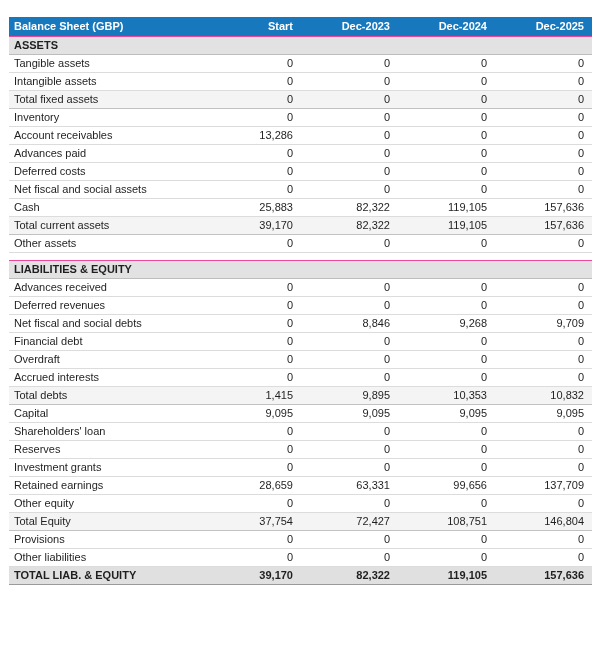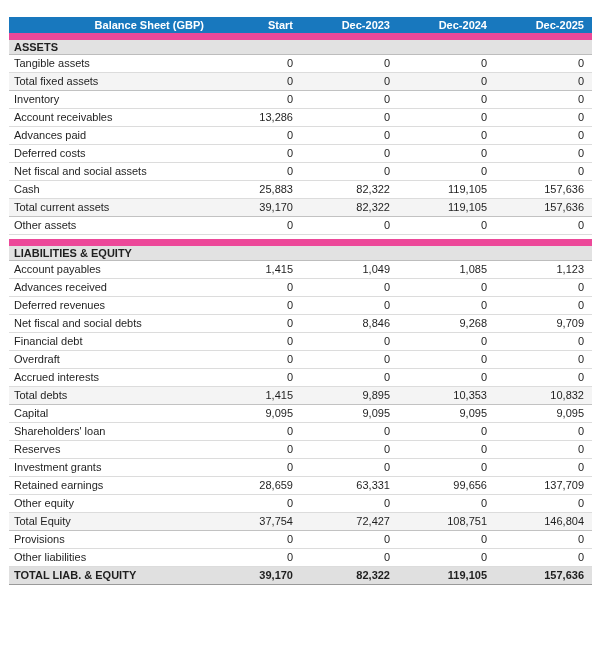--- a/index.html
+++ b/index.html
@@ -34,7 +34,6 @@
     background: #1878be;
     color: #ffffff;
     font-weight: bold;
-    text-align: right;
   }
   tr.section-row td {
     background: #e2e2e2;

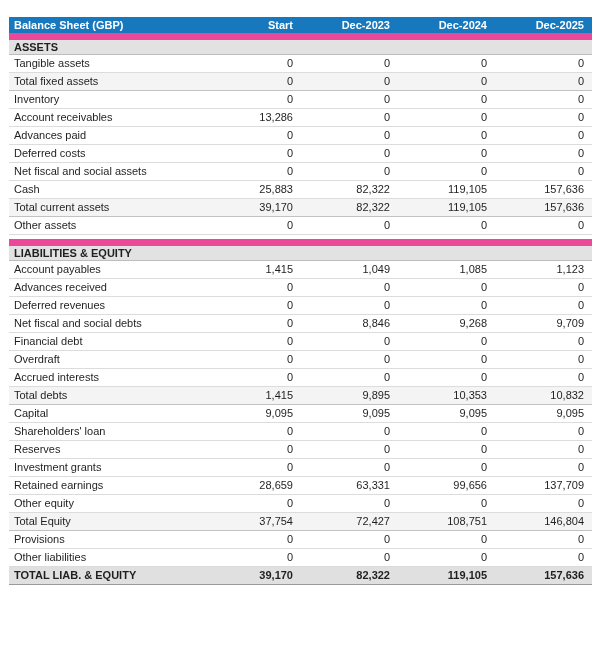--- a/index.html
+++ b/index.html
@@ -38,7 +38,7 @@
   tr.section-row td {
     background: #e2e2e2;
     font-weight: bold;
-    border-top: 7px solid #ec4899;
+    border-top: 1px solid #ec4899;
     border-bottom: 1px solid #bdbdbd;
   }
   tr.normal-row td {

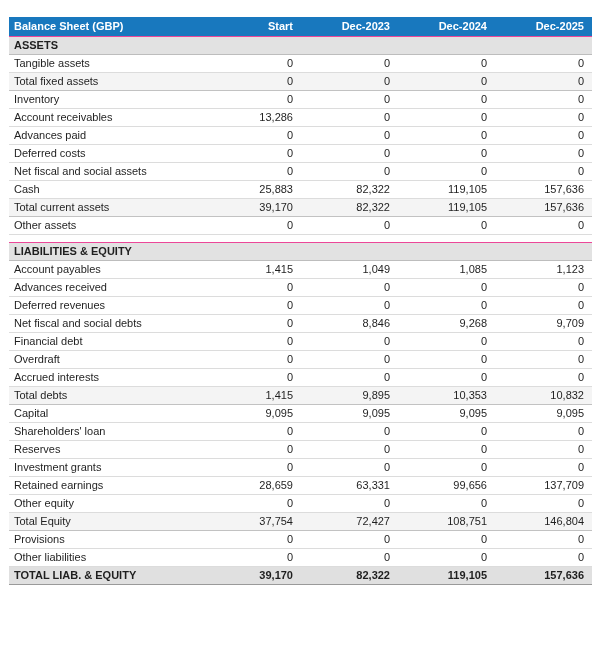--- a/index.html
+++ b/index.html
@@ -95,6 +95,13 @@
           <td class="num">0</td>
           <td class="num">0</td>
         </tr>
+        <tr class="normal-row">
+          <td class="label">Intangible assets</td>
+          <td class="num">0</td>
+          <td class="num">0</td>
+          <td class="num">0</td>
+          <td class="num">0</td>
+        </tr>
         <tr class="subtotal-row">
           <td class="label">Total fixed assets</td>
           <td class="num">0</td>

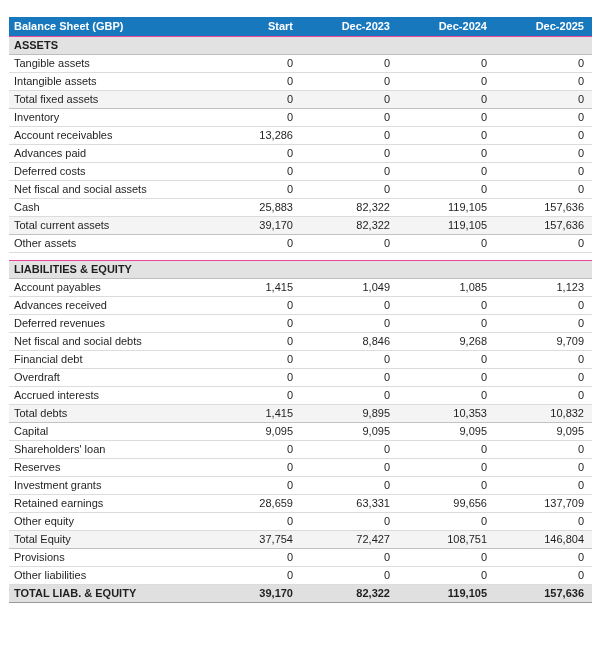--- a/index.html
+++ b/index.html
@@ -172,13 +172,6 @@
           <td colspan="5" class="label">LIABILITIES &amp; EQUITY</td>
         </tr>
         <tr class="normal-row">
-          <td class="label">Account payables</td>
-          <td class="num">1,415</td>
-          <td class="num">1,049</td>
-          <td class="num">1,085</td>
-          <td class="num">1,123</td>
-        </tr>
-        <tr class="normal-row">
           <td class="label">Advances received</td>
           <td class="num">0</td>
           <td class="num">0</td>

